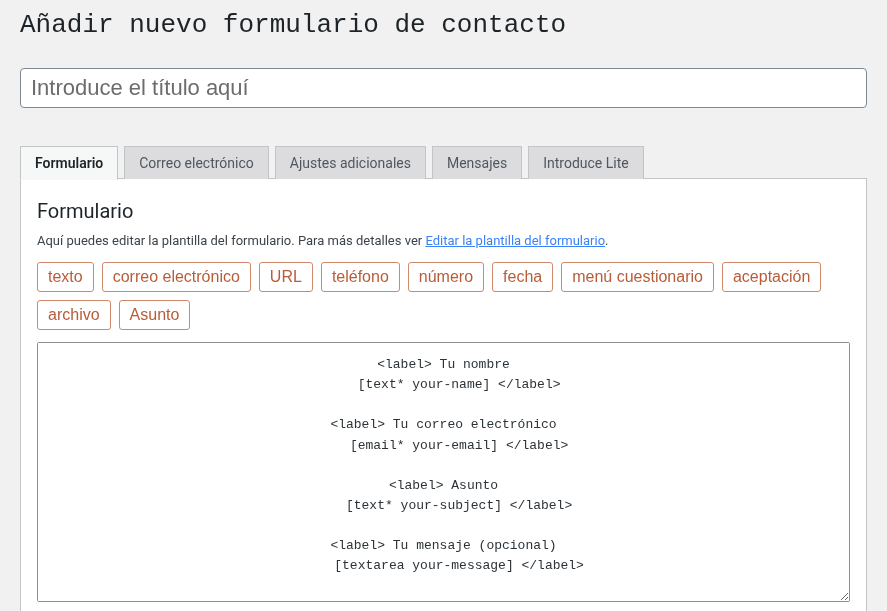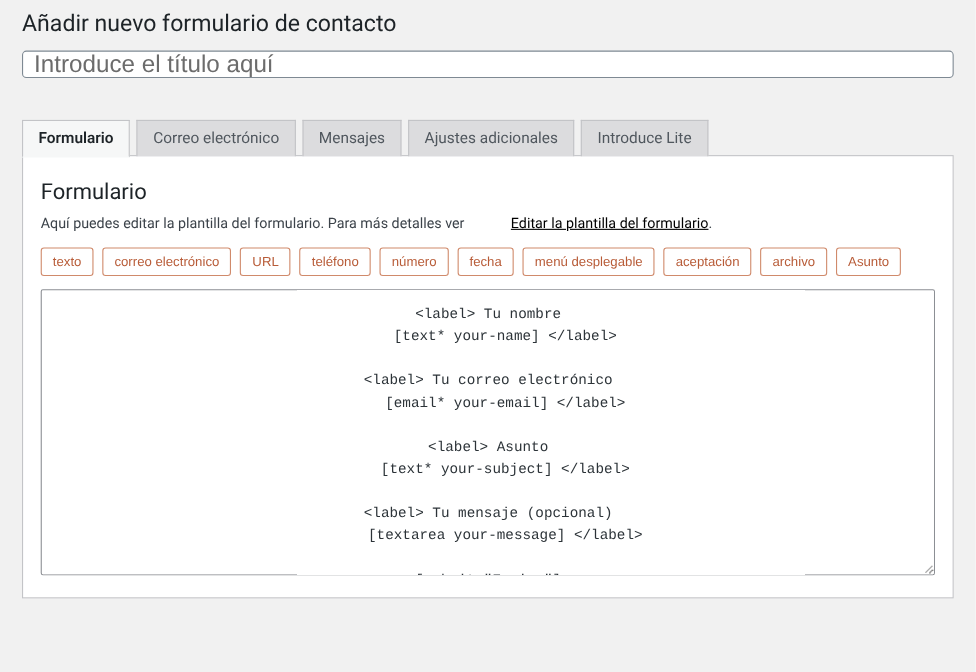--- a/index.html
+++ b/index.html
@@ -11,10 +11,11 @@
       padding: 10px 20px;
     }
     .page-title {
-      font-size: 21px;
+      font-size: 26px;
       font-weight: 400;
       color: #1d2327;
-      margin-bottom: 12px;
+      margin-bottom: 28px;
+      font-family: Liberation Mono, monospace;
     }
     .title-input {
       width: 100%;

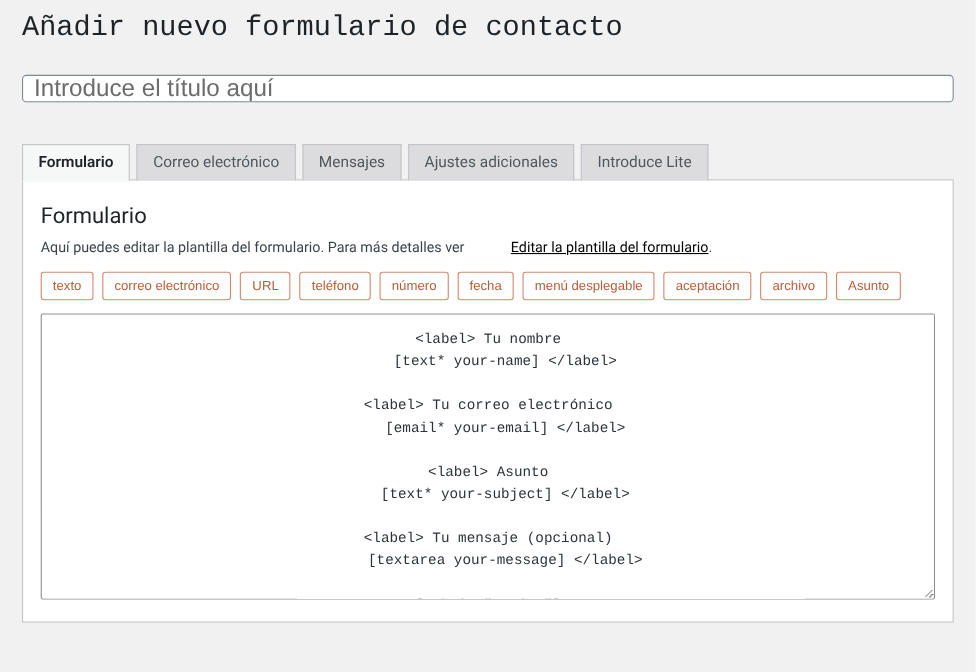--- a/index.html
+++ b/index.html
@@ -26,7 +26,7 @@
       border: 1px solid #7e8993;
       border-radius: 4px;
       background: #fff;
-      height: 25px;
+      height: 40px;
       line-height: 1.3;
     }
     .title-input::placeholder { color: #6c6c6c; font-weight: 300; }

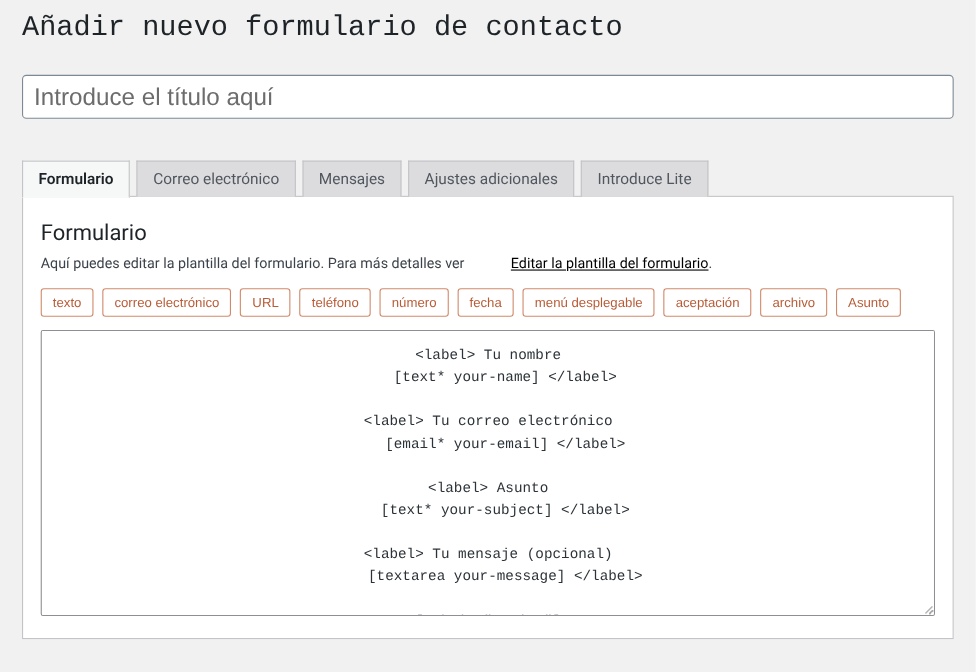--- a/index.html
+++ b/index.html
@@ -119,8 +119,8 @@
   <div class="tab-nav">
     <div class="tab active">Formulario</div>
     <div class="tab">Correo electrónico</div>
+    <div class="tab">Ajustes adicionales</div>
     <div class="tab">Mensajes</div>
-    <div class="tab">Ajustes adicionales</div>
     <div class="tab">Introduce Lite</div>
   </div>
 

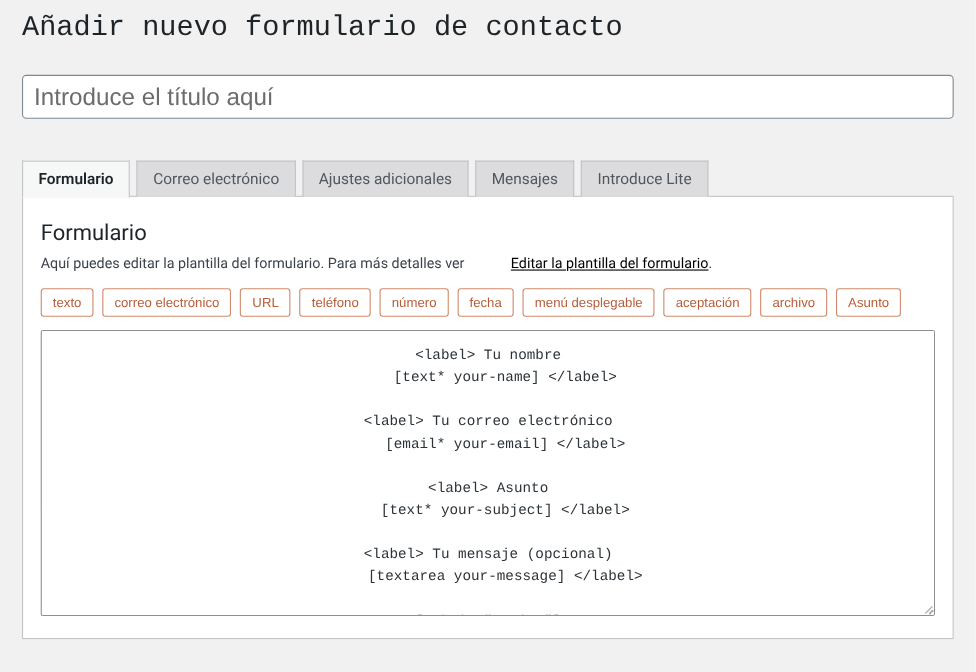--- a/index.html
+++ b/index.html
@@ -73,8 +73,7 @@
       margin-bottom: 14px;
     }
     .panel-desc a {
-      color: #000000;
-      margin-left: 39px;
+      color: #3b82f6;
     }
     .tag-buttons {
       display: flex;

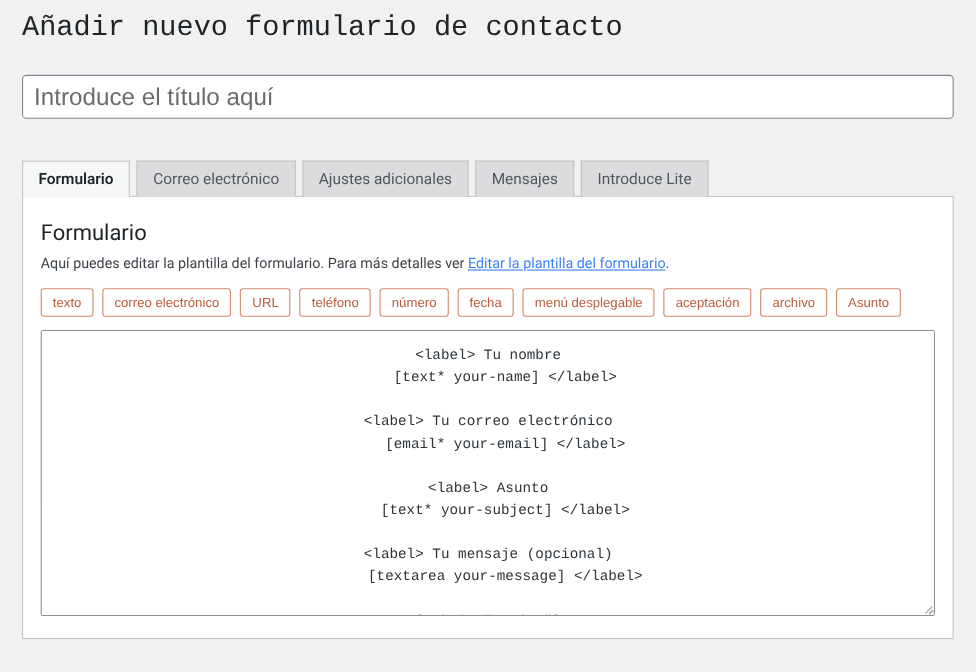--- a/index.html
+++ b/index.html
@@ -86,7 +86,7 @@
       background: #fff;
       color: #b85c38;
       padding: 5px 10px;
-      font-size: 12px;
+      font-size: 16px;
       cursor: pointer;
       border-radius: 3px;
     }

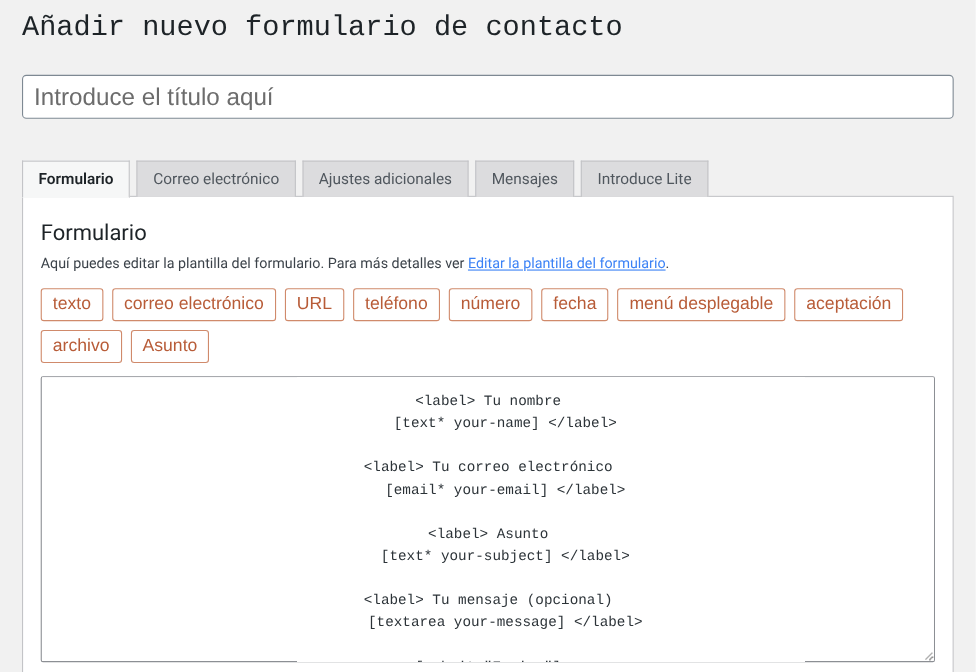--- a/index.html
+++ b/index.html
@@ -137,7 +137,7 @@
       <button class="tag-btn">teléfono</button>
       <button class="tag-btn">número</button>
       <button class="tag-btn">fecha</button>
-      <button class="tag-btn">menú desplegable</button>
+      <button class="tag-btn">menú cuestionario</button>
       <button class="tag-btn">aceptación</button>
       <button class="tag-btn">archivo</button>
       <button class="tag-btn">Asunto</button>

